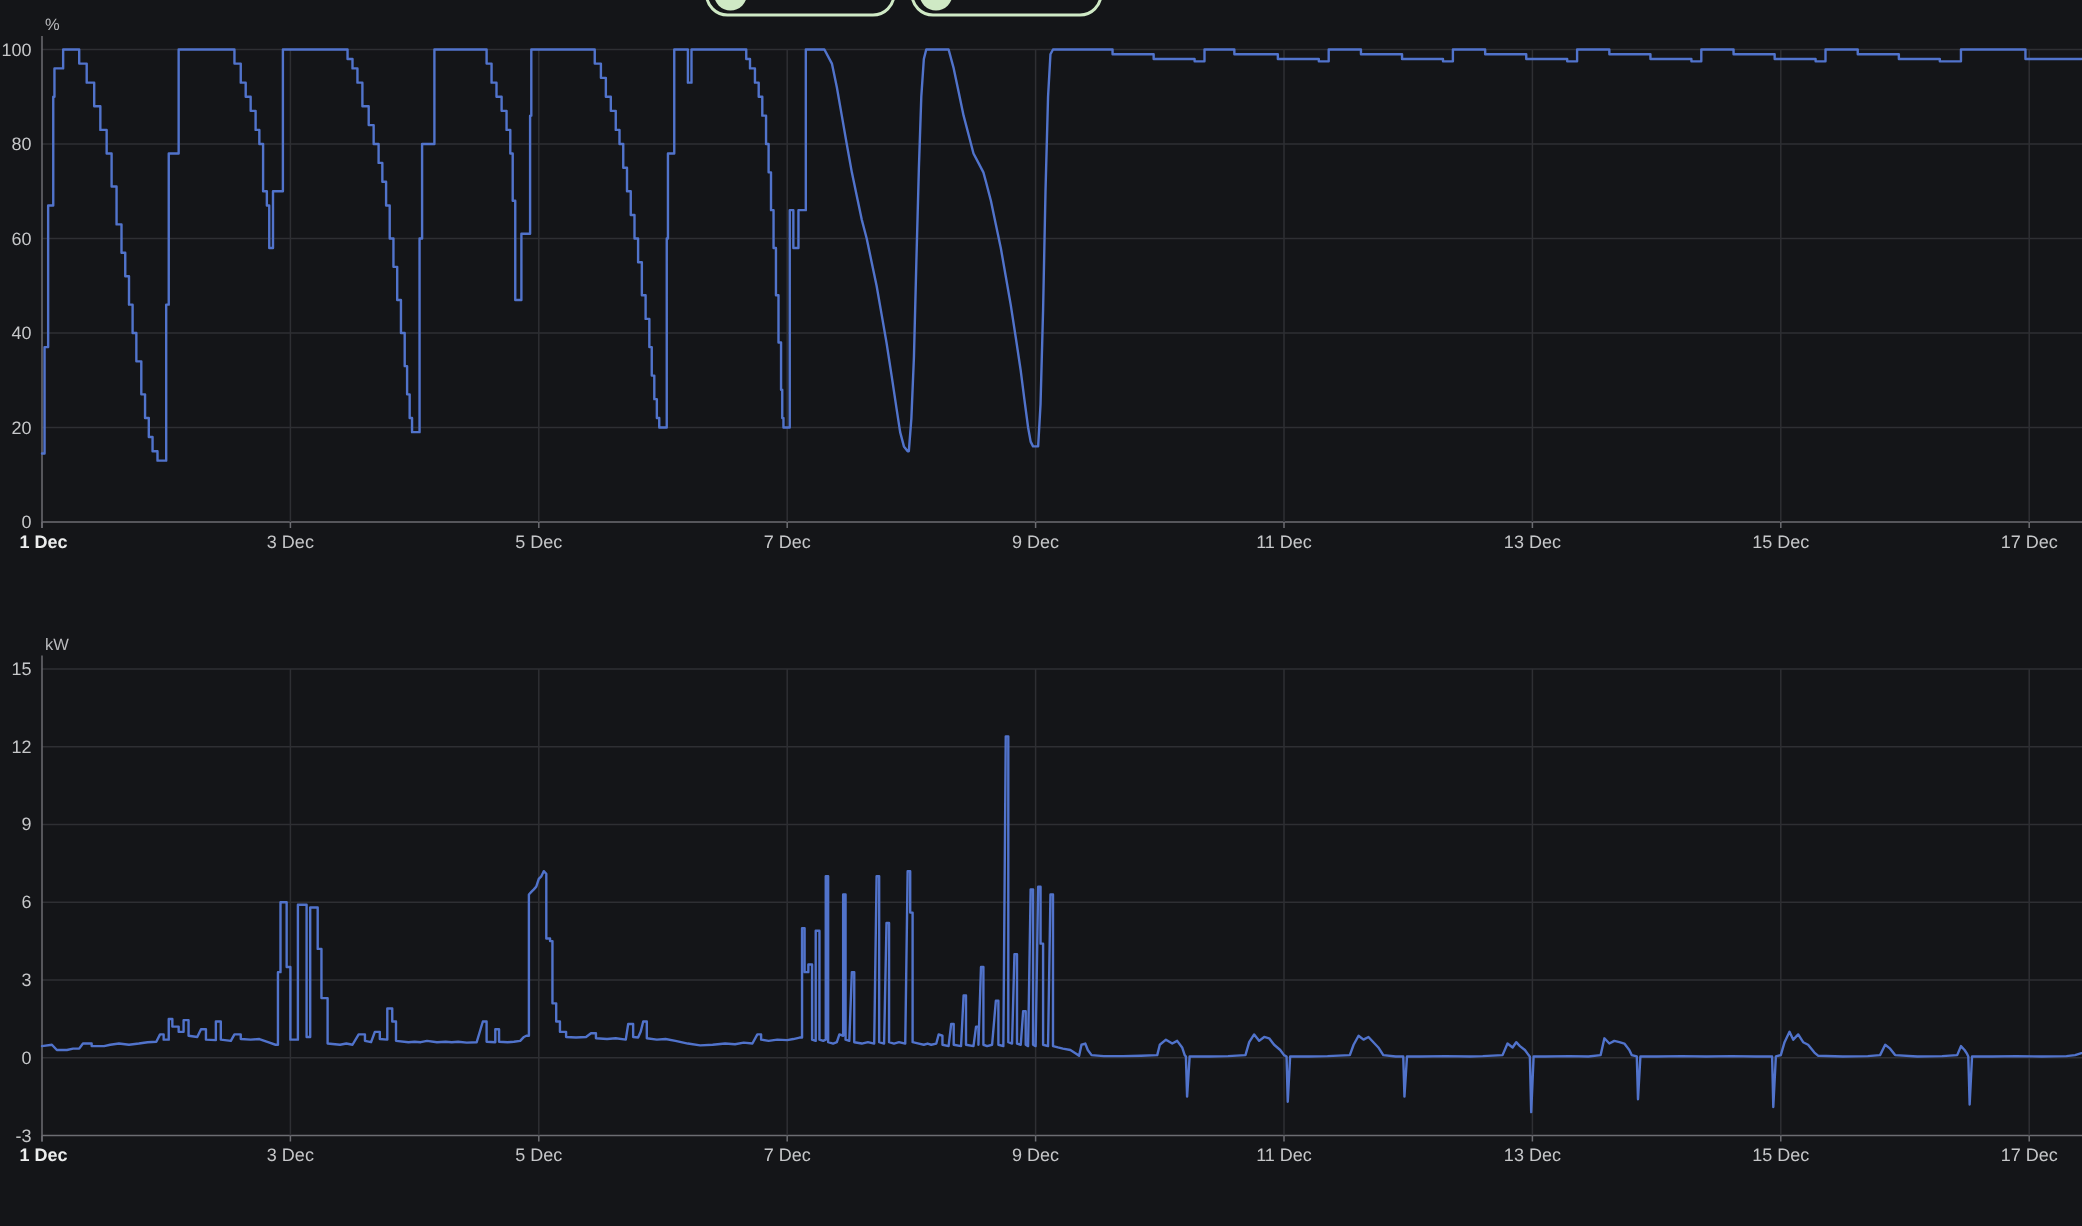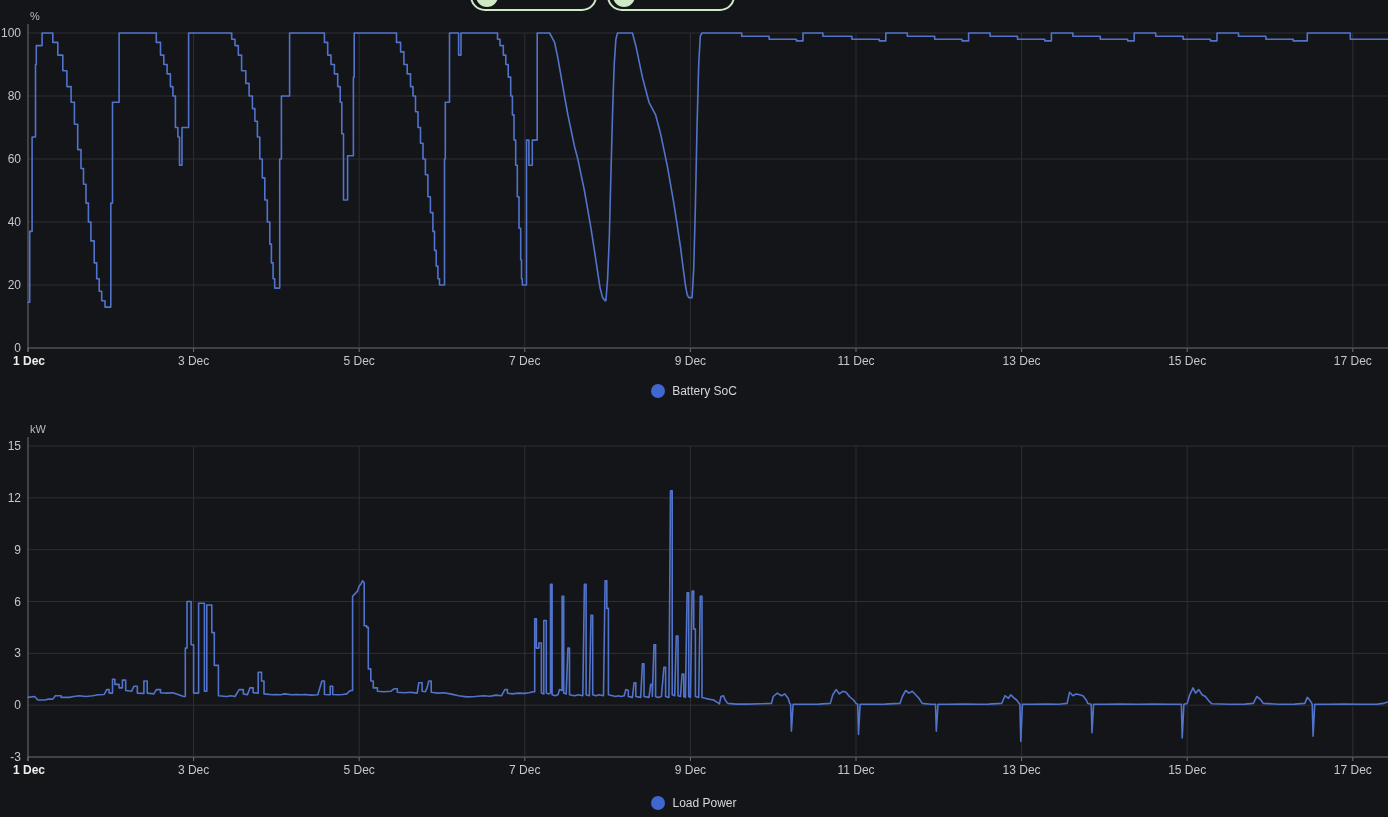--- a/index.html
+++ b/index.html
@@ -101,10 +101,6 @@
       <text x="30" y="20" text-anchor="start" class="unit">%</text>
       <path d="M28.0 302.3L29.7 302.3L29.7 231.4L32.1 231.4L32.1 137.0L35.5 137.0L35.5 64.5L36.3 64.5L36.3 45.6L42.1 45.6L42.1 33.0L50.4 33.0L52.8 33.0L52.8 42.4L57.8 42.4L57.8 55.1L62.8 55.1L62.8 70.8L66.9 70.8L66.9 86.6L71.1 86.6L71.1 102.3L74.4 102.3L74.4 124.3L77.7 124.3L77.7 149.6L81.0 149.6L81.0 168.5L83.5 168.5L83.5 184.2L86.0 184.2L86.0 203.1L88.4 203.1L88.4 222.0L90.9 222.0L90.9 240.9L94.2 240.9L94.2 262.9L96.7 262.9L96.7 278.7L99.2 278.7L99.2 291.3L101.7 291.3L101.7 300.8L105.0 300.8L105.0 307.1L110.8 307.1L110.8 203.1L112.5 203.1L112.5 102.3L119.1 102.3L119.1 33.0L153.9 33.0L156.3 33.0L156.3 42.4L160.5 42.4L160.5 55.1L163.8 55.1L163.8 64.5L167.1 64.5L167.1 73.9L170.4 73.9L170.4 86.6L172.9 86.6L172.9 96.0L175.4 96.0L175.4 127.5L177.9 127.5L177.9 137.0L179.5 137.0L179.5 165.3L182.0 165.3L182.0 127.5L188.6 127.5L188.6 33.0L229.2 33.0L231.7 33.0L231.7 39.3L235.0 39.3L235.0 45.6L238.3 45.6L238.3 55.1L241.6 55.1L241.6 70.8L245.8 70.8L245.8 83.4L249.1 83.4L249.1 96.0L252.4 96.0L252.4 108.6L254.9 108.6L254.9 121.2L257.4 121.2L257.4 137.0L259.8 137.0L259.8 159.0L262.3 159.0L262.3 177.9L264.8 177.9L264.8 200.0L267.3 200.0L267.3 222.0L269.8 222.0L269.8 244.1L271.4 244.1L271.4 262.9L273.1 262.9L273.1 278.7L274.7 278.7L274.7 288.1L279.7 288.1L279.7 159.0L281.4 159.0L281.4 96.0L289.6 96.0L289.6 33.0L321.9 33.0L324.4 33.0L324.4 42.4L327.7 42.4L327.7 55.1L331.0 55.1L331.0 64.5L334.4 64.5L334.4 73.9L337.7 73.9L337.7 86.6L340.2 86.6L340.2 102.3L341.8 102.3L341.8 133.8L343.5 133.8L343.5 200.0L347.6 200.0L347.6 155.8L353.4 155.8L353.4 77.1L354.2 77.1L354.2 33.0L394.0 33.0L396.5 33.0L396.5 42.4L400.6 42.4L400.6 51.9L403.9 51.9L403.9 64.5L407.2 64.5L407.2 73.9L410.5 73.9L410.5 86.6L413.0 86.6L413.0 96.0L415.5 96.0L415.5 111.8L418.0 111.8L418.0 127.5L420.5 127.5L420.5 143.3L423.0 143.3L423.0 159.0L425.4 159.0L425.4 174.8L427.9 174.8L427.9 196.8L430.4 196.8L430.4 212.6L432.9 212.6L432.9 231.4L434.5 231.4L434.5 250.4L436.2 250.4L436.2 266.1L437.9 266.1L437.9 278.7L439.5 278.7L439.5 285.0L444.5 285.0L444.5 159.0L445.3 159.0L445.3 102.3L449.5 102.3L449.5 33.0L458.6 33.0L458.6 55.1L461.0 55.1L461.0 33.0L495.0 33.0L497.5 33.0L497.5 39.3L500.0 39.3L500.0 45.6L503.3 45.6L503.3 55.1L505.8 55.1L505.8 64.5L508.2 64.5L508.2 77.1L510.7 77.1L510.7 96.0L512.4 96.0L512.4 114.9L514.0 114.9L514.0 140.1L515.7 140.1L515.7 165.3L517.3 165.3L517.3 196.8L519.0 196.8L519.0 228.3L520.7 228.3L520.7 259.8L521.5 259.8L521.5 278.7L522.3 278.7L522.3 285.0L526.5 285.0L526.5 140.1L528.9 140.1L528.9 165.3L532.3 165.3L532.3 140.1L537.2 140.1L537.2 33.0L549.6 33.0L554.6 42.4L557.9 58.2L561.2 77.1L564.5 96.0L567.9 114.9L571.2 130.7L574.5 146.4L577.8 159.0L581.1 174.8L584.4 190.5L587.7 209.4L591.0 228.3L594.4 250.4L597.7 272.4L600.1 288.1L602.6 297.6L605.1 300.8L605.9 300.8L607.6 278.7L609.3 237.8L610.9 174.8L612.6 111.8L614.2 64.5L615.9 39.3L617.5 33.0L632.4 33.0L635.8 45.6L639.1 61.4L642.4 77.1L645.7 89.7L649.0 102.3L652.3 108.6L655.6 114.9L657.3 121.2L660.6 133.8L663.9 149.6L667.2 165.3L670.5 184.2L673.8 203.1L677.2 225.2L680.5 247.2L682.9 266.1L685.4 285.0L687.1 294.4L688.7 297.6L692.1 297.6L693.7 269.3L695.4 206.3L697.0 127.5L698.7 64.5L700.3 36.2L702.0 33.0L719.4 33.0L741.7 33.0L741.7 36.2L769.1 36.2L769.1 39.3L796.4 39.3L796.4 40.9L803.0 40.9L803.0 33.0L822.9 33.0L822.9 36.2L851.9 36.2L851.9 39.3L879.2 39.3L879.2 40.9L885.8 40.9L885.8 33.0L907.3 33.0L907.3 36.2L934.7 36.2L934.7 39.3L962.0 39.3L962.0 40.9L968.6 40.9L968.6 33.0L990.1 33.0L990.1 36.2L1017.5 36.2L1017.5 39.3L1044.8 39.3L1044.8 40.9L1051.4 40.9L1051.4 33.0L1072.9 33.0L1072.9 36.2L1100.3 36.2L1100.3 39.3L1127.6 39.3L1127.6 40.9L1134.2 40.9L1134.2 33.0L1155.7 33.0L1155.7 36.2L1183.1 36.2L1183.1 39.3L1210.4 39.3L1210.4 40.9L1217.0 40.9L1217.0 33.0L1238.5 33.0L1238.5 36.2L1265.9 36.2L1265.9 39.3L1293.2 39.3L1293.2 40.9L1307.3 40.9L1307.3 33.0L1350.3 33.0L1350.3 39.3L1387.6 39.3" class="series" stroke="#5173cb"></path>
     </svg>
-  <div class="legend" style="top:383px;">
-    <span class="dot" style="background: rgb(64, 102, 208);"></span>
-    <span>Battery SoC</span>
-  </div>
 </div>
 
 <div class="chart-panel" id="panel2">

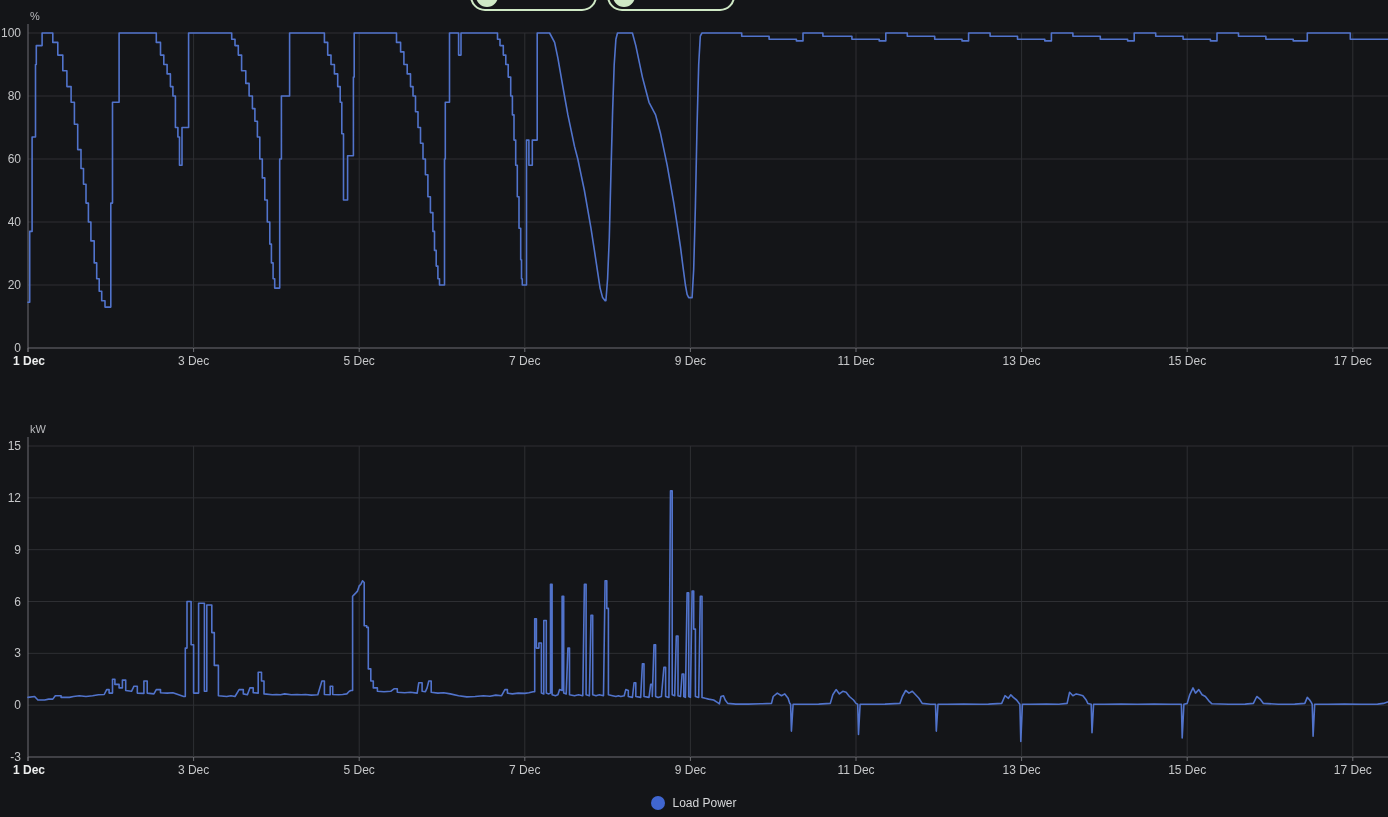--- a/index.html
+++ b/index.html
@@ -149,10 +149,6 @@
       <text x="30" y="15" text-anchor="start" class="unit">kW</text>
       <path d="M28.0 279.4L34.6 278.5L37.9 282.0L44.6 282.0L48.7 281.1L52.8 281.1L55.3 277.7L61.1 277.7L61.1 279.4L69.4 279.4L73.5 278.5L79.3 277.7L86.0 278.5L92.6 277.7L98.4 276.8L104.2 276.5L106.7 271.6L109.1 271.6L109.1 275.1L112.5 275.1L112.5 261.3L114.9 261.3L114.9 266.4L119.1 266.4L119.1 269.9L122.4 269.9L122.4 262.1L125.7 262.1L125.7 272.5L131.5 273.3L134.0 268.2L137.3 268.2L137.3 275.1L143.9 275.4L143.9 263.0L147.2 263.0L147.2 275.1L153.9 275.9L156.3 271.6L160.5 271.6L160.5 274.7L167.1 275.1L172.9 274.7L178.7 276.8L183.7 278.5L185.3 278.5L185.3 230.1L187.0 230.1L187.0 183.5L191.1 183.5L191.1 226.7L193.6 226.7L193.6 275.1L198.6 275.1L198.6 185.2L204.4 185.2L204.4 273.3L206.8 273.3L206.8 187.0L211.8 187.0L211.8 214.6L214.3 214.6L214.3 247.4L218.4 247.4L218.4 277.7L226.7 278.5L230.9 277.7L235.0 278.5L239.1 271.6L243.3 271.6L243.3 275.9L247.4 276.8L249.9 269.9L253.2 269.9L253.2 274.7L258.2 275.1L258.2 254.3L261.5 254.3L261.5 263.0L264.0 263.0L264.0 275.9L272.3 276.8L276.4 276.5L280.5 276.8L284.7 275.9L291.3 276.8L297.1 276.5L301.2 276.8L305.4 276.5L311.2 277.1L317.8 276.8L321.9 263.0L324.4 263.0L324.4 276.5L330.2 276.8L330.2 268.2L332.7 268.2L332.7 276.5L338.5 276.8L342.6 276.5L346.8 275.9L349.3 273.3L350.9 272.5L352.6 272.5L352.6 178.3L354.2 176.6L355.9 174.9L357.5 173.1L359.2 167.9L360.9 166.2L362.5 162.8L364.2 164.5L364.2 207.7L366.7 207.7L366.7 209.4L368.3 209.4L368.3 250.9L370.8 250.9L370.8 263.0L373.3 263.0L373.3 269.9L377.4 269.9L377.4 273.3L384.0 273.7L390.7 273.3L394.0 270.8L397.3 270.8L397.3 274.2L404.7 274.7L410.5 274.2L417.2 275.1L418.8 264.7L422.1 264.7L422.1 273.3L425.4 273.7L427.1 269.9L428.8 263.0L431.2 263.0L431.2 274.2L437.9 275.1L443.7 274.7L450.3 275.9L458.6 277.7L466.8 278.9L475.1 278.5L483.4 277.7L490.0 278.2L495.8 277.1L501.6 277.7L504.9 271.6L507.4 271.6L507.4 275.1L512.4 275.9L518.2 275.1L524.8 275.4L528.9 274.7L533.1 273.7L534.7 273.7L534.7 200.8L536.4 200.8L536.4 230.1L538.9 230.1L538.9 225.0L541.4 225.0L541.4 275.1L543.8 275.9L543.8 202.5L546.3 202.5L546.3 275.1L548.8 275.9L550.5 275.1L550.5 166.2L552.1 166.2L552.1 276.8L555.4 277.7L557.9 276.8L559.6 271.6L562.1 272.5L562.1 178.3L563.7 178.3L563.7 275.1L566.2 275.9L567.9 230.1L569.5 230.1L569.5 276.8L574.5 277.7L578.6 276.8L582.8 277.7L584.4 166.2L586.1 166.2L586.1 276.8L589.4 277.7L591.0 197.3L592.7 197.3L592.7 276.8L596.0 277.7L599.3 276.8L603.5 277.7L605.1 162.8L606.8 162.8L606.8 190.4L608.4 190.4L608.4 276.8L612.6 277.7L615.9 278.5L618.4 277.7L620.8 278.5L624.2 277.7L625.8 271.6L628.3 272.5L628.3 278.5L632.4 279.4L634.1 264.7L635.8 264.7L635.8 278.5L640.7 279.4L642.4 245.7L644.0 245.7L644.0 278.5L649.0 279.4L650.7 266.4L652.3 266.4L652.3 278.5L654.0 226.7L655.6 226.7L655.6 278.5L658.1 279.4L661.4 278.5L663.9 249.2L665.6 249.2L665.6 278.5L668.9 279.4L670.5 72.9L672.2 72.9L672.2 276.8L674.7 277.7L676.3 218.1L678.0 218.1L678.0 277.7L680.5 278.5L682.1 256.1L683.8 256.1L683.8 278.5L685.4 279.4L687.1 174.9L688.7 174.9L688.7 278.5L690.4 279.4L692.1 173.1L693.7 173.1L693.7 211.1L695.4 211.1L695.4 278.5L698.7 279.4L700.3 178.3L702.0 178.3L702.0 279.4L705.3 280.3L708.6 281.1L713.6 282.0L717.7 284.6L719.4 285.8L721.0 278.5L723.5 277.7L725.2 282.0L727.7 285.4L735.9 286.1L748.4 286.1L760.8 285.8L771.5 285.4L773.2 278.5L777.3 275.1L781.5 277.7L784.8 275.9L788.1 280.3L789.8 285.4L790.6 286.3L791.4 313.1L793.1 286.3L806.3 286.3L818.7 286.1L830.3 285.4L832.8 276.8L836.1 271.6L839.4 275.9L842.8 273.3L846.1 274.2L849.4 278.5L853.5 282.0L856.0 285.4L857.7 286.3L858.5 316.5L860.1 286.3L872.6 286.3L885.0 286.1L899.9 285.4L902.4 278.5L905.7 272.5L909.0 275.1L912.3 273.3L915.6 276.8L918.9 280.3L922.2 285.4L930.5 286.3L935.5 286.3L936.3 313.1L938.0 286.3L947.1 286.3L963.6 286.1L980.2 286.3L988.5 286.1L1001.7 285.4L1005.0 277.7L1008.4 280.3L1010.8 276.8L1013.3 279.4L1016.6 282.0L1019.1 285.4L1019.9 286.3L1020.8 323.4L1022.4 286.3L1029.9 286.3L1046.4 286.1L1058.9 286.3L1067.1 285.4L1069.6 274.2L1072.9 277.7L1076.2 275.9L1079.6 276.8L1082.9 277.7L1086.2 282.0L1087.8 285.4L1091.2 286.3L1092.0 314.8L1093.6 286.3L1104.4 286.3L1121.0 286.1L1137.5 286.3L1154.1 286.1L1170.6 286.3L1181.4 286.3L1182.2 320.0L1183.9 286.3L1187.2 285.4L1189.7 276.8L1193.0 269.9L1195.5 275.1L1198.8 271.6L1202.1 276.8L1205.4 278.5L1209.6 283.7L1212.0 285.8L1228.6 286.3L1245.2 286.1L1253.4 285.4L1256.8 278.5L1260.1 281.1L1263.4 285.4L1278.3 286.3L1294.8 286.1L1304.8 285.4L1307.3 279.4L1309.7 282.0L1311.4 284.6L1312.2 286.3L1313.1 318.3L1314.7 286.3L1328.0 286.3L1344.5 286.1L1361.1 286.3L1377.6 286.1L1383.4 285.4L1387.6 284.1" class="series" stroke="#5173cb"></path>
     </svg>
-  <div class="legend" style="top:377px;">
-    <span class="dot" style="background: rgb(64, 102, 208);"></span>
-    <span>Load Power</span>
-  </div>
 </div>
 
 </body></html>

